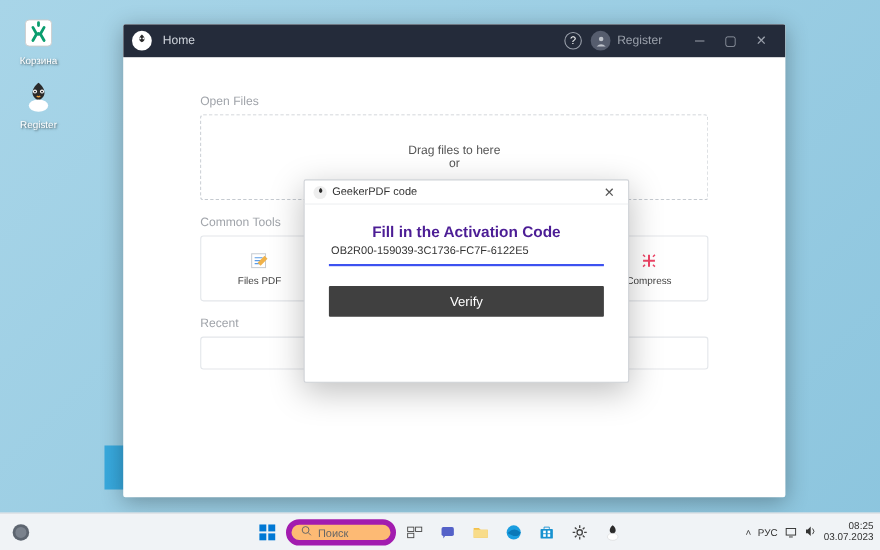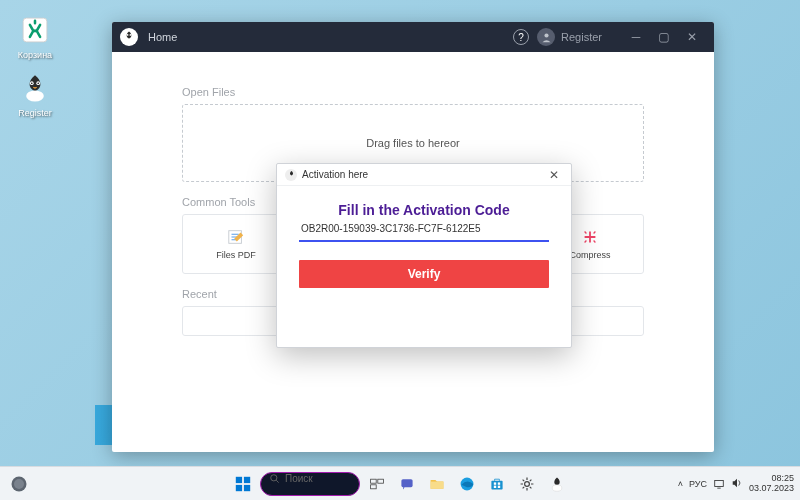--- a/index.html
+++ b/index.html
@@ -19,7 +19,7 @@
 .register .avatar { width: 18px; height: 18px; border-radius: 50%; background: #565d6e; margin-right: 6px; display: flex; align-items: center; justify-content: center; }
 .app-body { padding: 20px 70px; height: calc(100% - 30px); overflow: hidden; }
 .section-label { font-size: 11px; color: #a0a4aa; margin-bottom: 6px; margin-top: 14px; }
-.dropzone { border: 1.5px dashed #c5cad0; border-radius: 3px; height: 78px; display: flex; flex-direction: row; align-items: center; justify-content: center; color: #555; font-size: 11px; }
+.dropzone { border: 1.5px dashed #c5cad0; border-radius: 3px; height: 78px; display: flex; flex-direction: column; align-items: center; justify-content: center; color: #555; font-size: 11px; }
 .tools { display: flex; gap: 10px; }
 .tool-card { flex: 1; border: 1px solid #e3e6ea; border-radius: 3px; height: 60px; display: flex; flex-direction: column; align-items: center; justify-content: center; font-size: 9px; color: #444; cursor: pointer; }
 .tool-card .ticon { width: 20px; height: 18px; margin-bottom: 4px; }

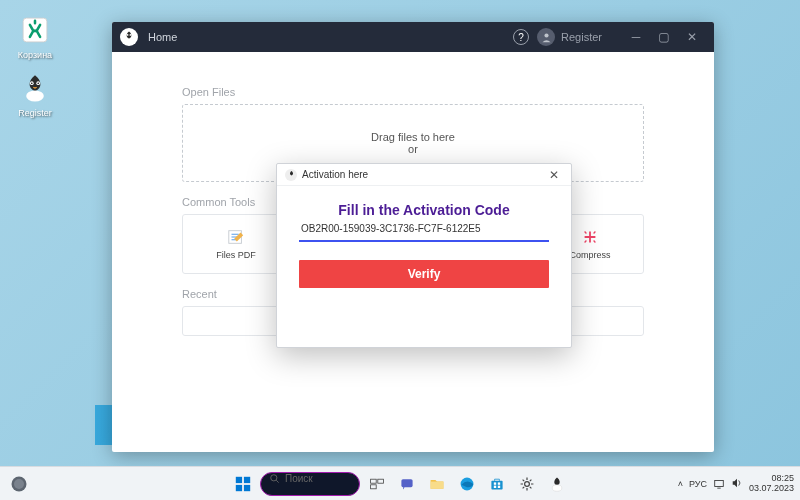--- a/index.html
+++ b/index.html
@@ -146,7 +146,7 @@
             <path d="M5 1 C3 2.5 2.5 5 5 6 C7.5 5 7 2.5 5 1" fill="#2b2b2b"></path>
           </svg>
       </span>
-      <span>Activation here</span>
+      <span>GeekerPDF code</span>
       <span class="modal-close">✕</span>
     </div>
     <div class="modal-body">

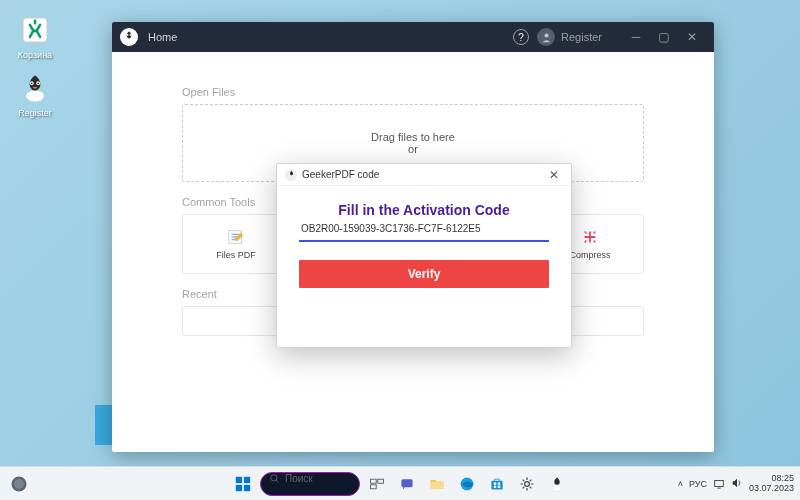--- a/index.html
+++ b/index.html
@@ -31,7 +31,7 @@
 .modal-body { padding: 16px 22px; }
 .modal-heading { text-align: center; font-weight: 700; font-size: 14px; color: #4c1d95; }
 .code-input { width: 100%; border: none; border-bottom: 2px solid #3d52f0; padding: 4px 2px 6px; font-size: 10px; color: #333; outline: none; }
-.verify-btn { width: 100%; height: 28px; background: #ef4444; color: #fff; border: none; font-size: 12px; font-weight: 700; margin-top: 18px; cursor: pointer; border-radius: 1px; }
+.verify-btn { width: 100%; height: 28px; background: #404040; color: #fff; border: none; font-size: 12px; font-weight: 400; margin-top: 18px; cursor: pointer; border-radius: 1px; }
 .taskbar { position: absolute; bottom: 0; left: 0; right: 0; height: 34px; background: #f0f3f6; border-top: 1px solid #d8dce1; display: flex; align-items: center; padding: 0 6px; }
 .taskbar-center { position: absolute; left: 50%; transform: translateX(-50%); display: flex; align-items: center; gap: 4px; }
 .tb-item { width: 26px; height: 26px; display: flex; align-items: center; justify-content: center; border-radius: 3px; cursor: pointer; }

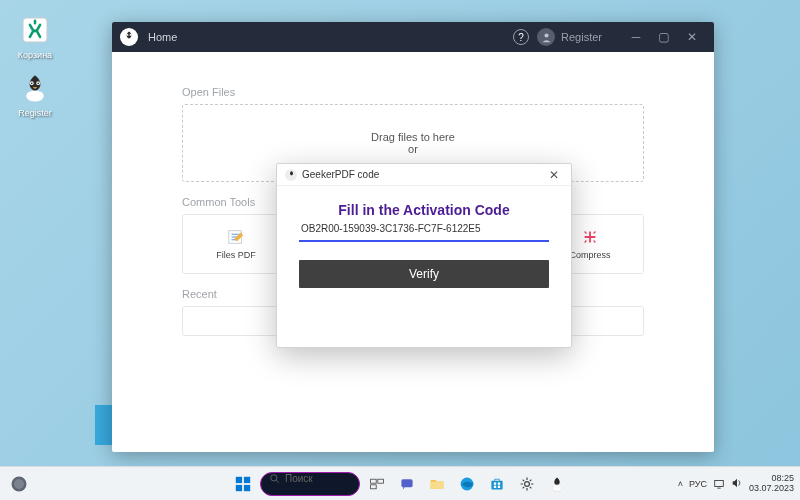--- a/index.html
+++ b/index.html
@@ -35,7 +35,7 @@
 .taskbar { position: absolute; bottom: 0; left: 0; right: 0; height: 34px; background: #f0f3f6; border-top: 1px solid #d8dce1; display: flex; align-items: center; padding: 0 6px; }
 .taskbar-center { position: absolute; left: 50%; transform: translateX(-50%); display: flex; align-items: center; gap: 4px; }
 .tb-item { width: 26px; height: 26px; display: flex; align-items: center; justify-content: center; border-radius: 3px; cursor: pointer; }
-.search-box { display: flex; align-items: flex-start; background: #0f172a; border: 1px solid #a21caf; border-radius: 14px; height: 24px; padding: 0 8px; width: 100px; font-size: 10px; color: #666; }
+.search-box { display: flex; align-items: flex-end; background: #fdba74; border: 5px solid #a21caf; border-radius: 14px; height: 24px; padding: 0 8px; width: 100px; font-size: 10px; color: #666; }
 .search-box .sicon { margin-right: 5px; }
 .tray { margin-left: auto; display: flex; align-items: center; gap: 6px; font-size: 9px; color: #333; }
 .tray .clock { text-align: right; line-height: 1.1; }

